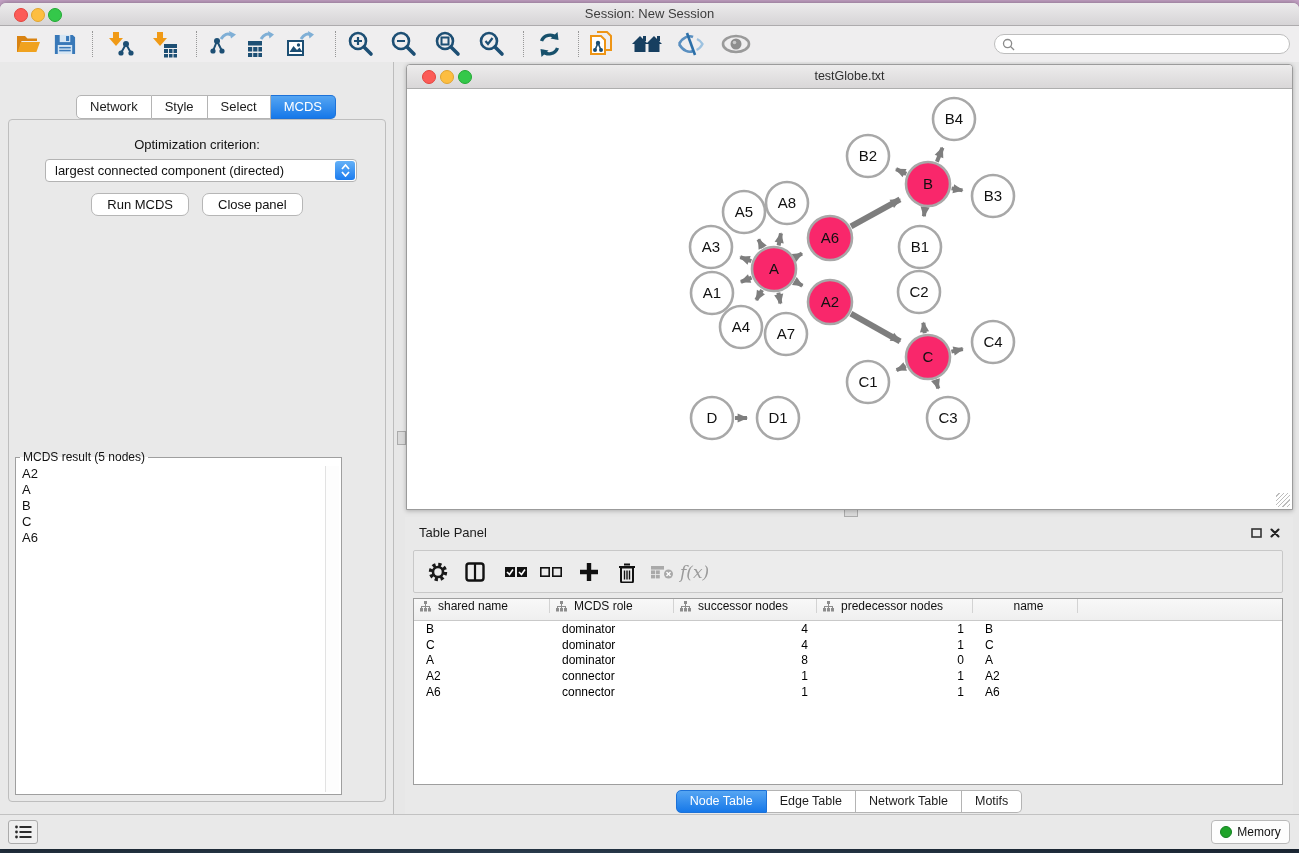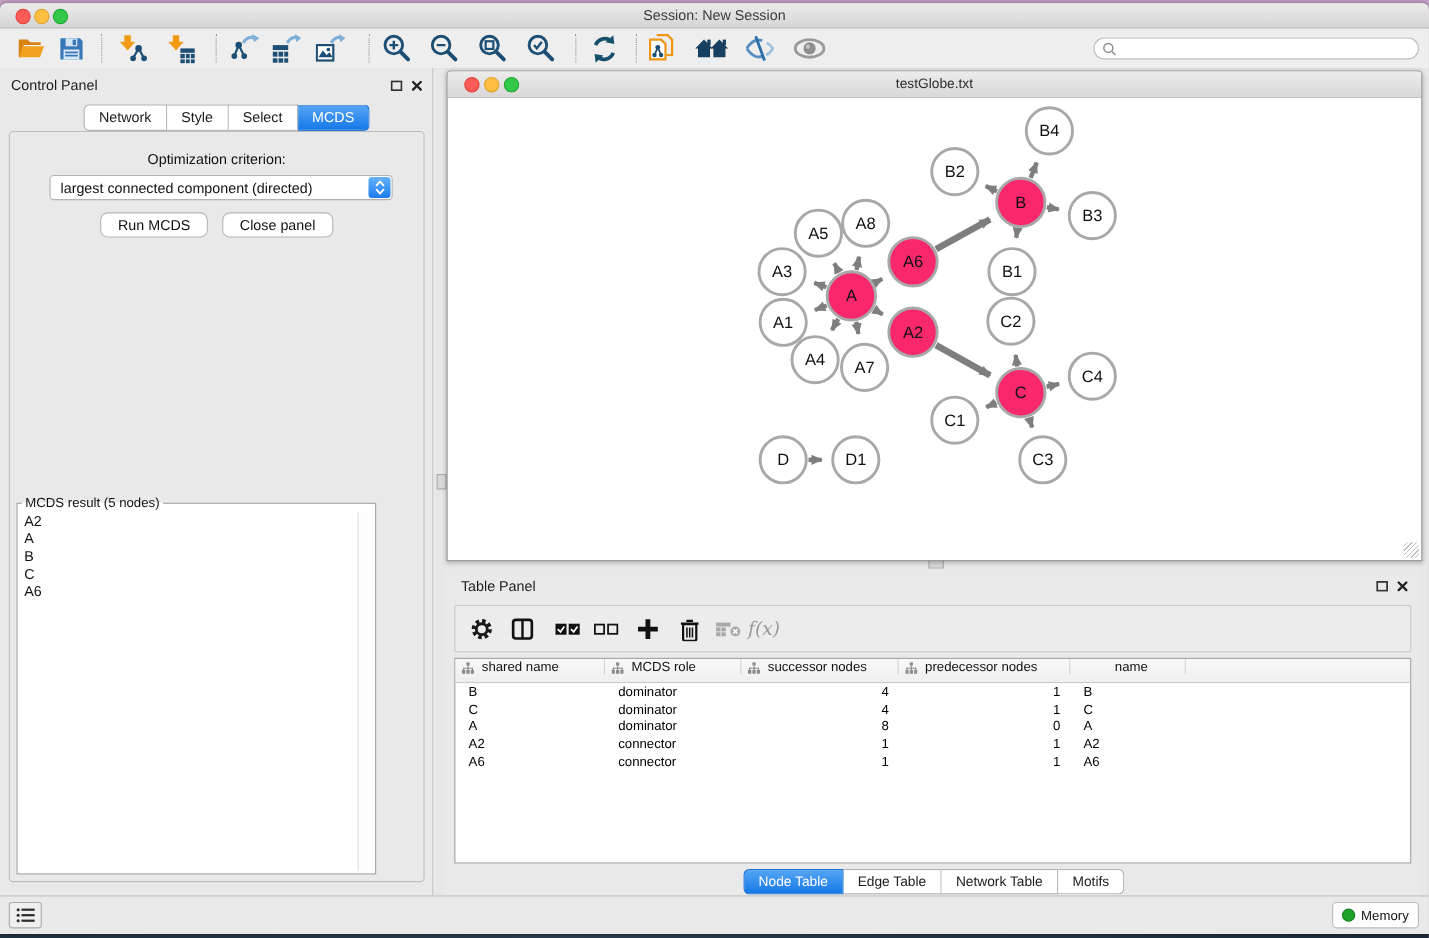--- a/index.html
+++ b/index.html
@@ -265,19 +265,6 @@
   <div class="main">
 
     <div class="cpanel">
-      <div class="panel-head">
-        <span class="ph-title">Control Panel</span>
-        <span class="ph-ico" style="right:26px">
-          <svg width="11" height="10" viewBox="0 0 11 10">
-              <rect x="1" y="1" width="9" height="8" fill="none" stroke="#333" stroke-width="1.6"></rect>
-            </svg>
-        </span>
-        <span class="ph-ico" style="right:7px">
-          <svg width="10" height="10" viewBox="0 0 10 10">
-              <path d="M1.5 1.5l7 7M8.5 1.5l-7 7" stroke="#222" stroke-width="2.1" stroke-linecap="round"></path>
-            </svg>
-        </span>
-      </div>
       <div class="seg-tabs" style="left:76px;top:33px" id="ctrl-tabs">
           <span class="seg">Network</span>
           <span class="seg">Style</span>

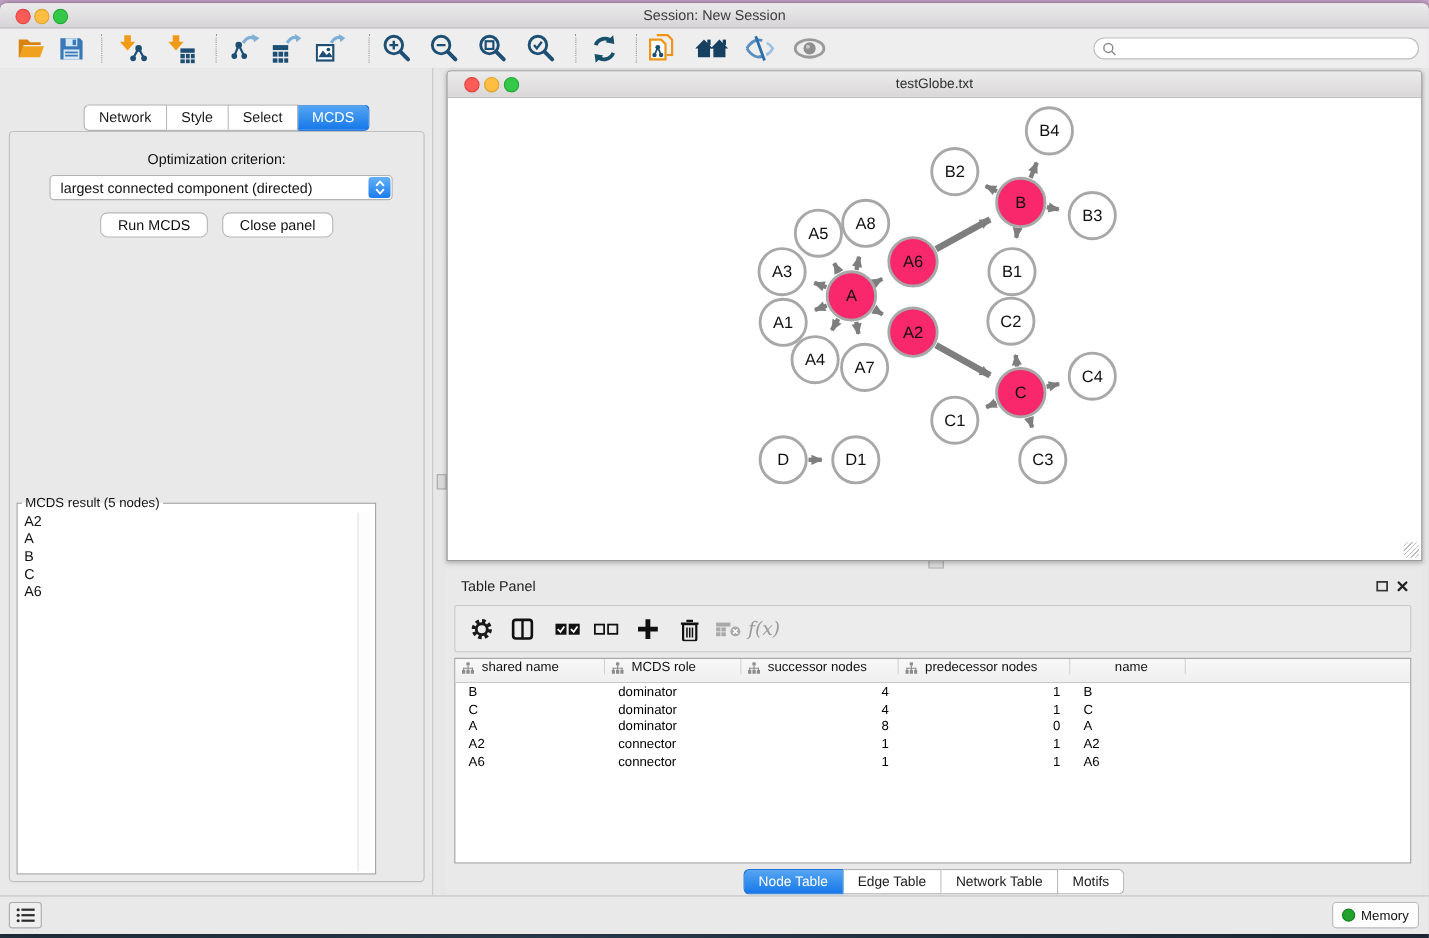--- a/index.html
+++ b/index.html
@@ -72,7 +72,7 @@
   .fx{font-family:"DejaVu Serif",serif;font-style:italic;font-size:17px;color:#9a9a9a;}
   .dtable{position:absolute;left:8px;top:81px;width:870px;height:187px;background:#fff;border:1px solid #9E9E9E;box-sizing:border-box;overflow:hidden;}
   .thead{position:absolute;left:0;top:0;right:0;height:21px;background:linear-gradient(#F8F8F8,#EFEFEF);border-bottom:1px solid #C9C9C9;display:flex;}
-  .th{height:14px;border-right:1px solid #D3D3D3;display:flex;align-items:flex-end;font-size:12px;color:#111;box-sizing:border-box;}
+  .th{height:14px;border-right:1px solid #D3D3D3;display:flex;align-items:center;font-size:12px;color:#111;box-sizing:border-box;}
   .th .lbl{margin-left:7px;}
   .th.center{justify-content:center;}
   .tbody{position:absolute;left:0;top:22px;right:0;bottom:0;}

